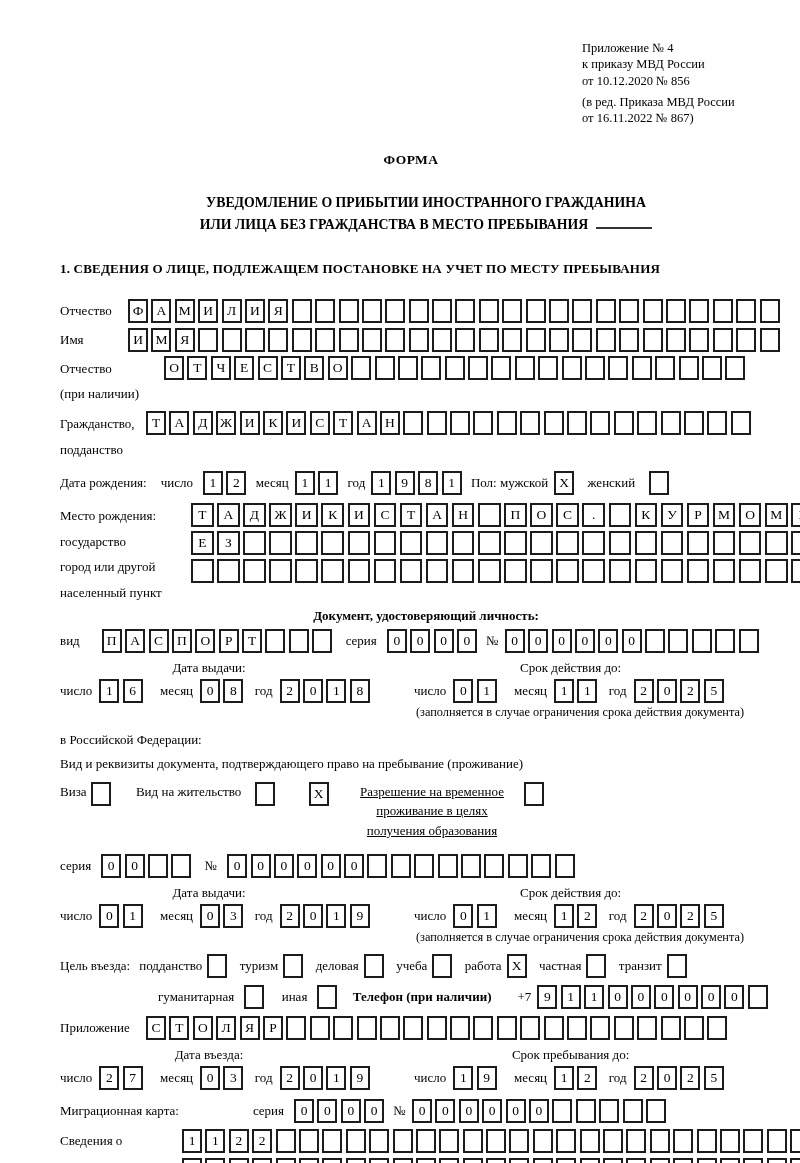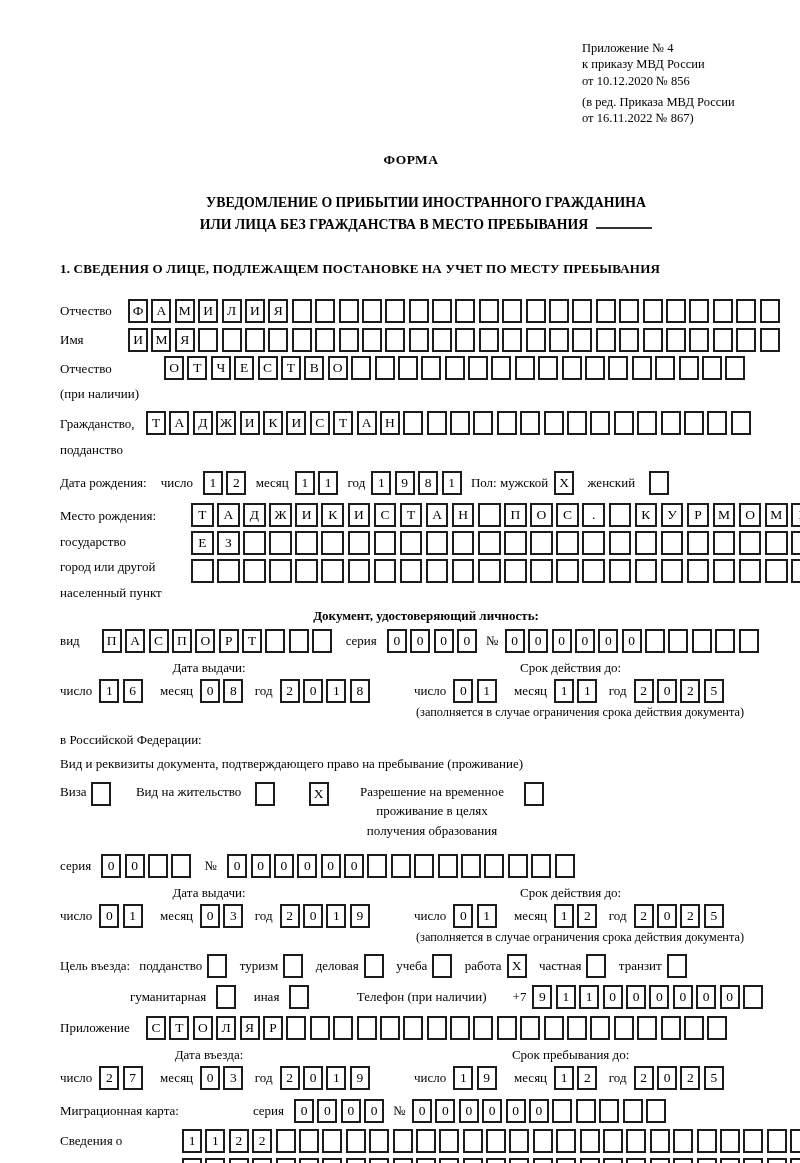--- a/index.html
+++ b/index.html
@@ -55,7 +55,7 @@
   .opt .olabel{line-height:1.5;}
   .opt .cbx{margin-left:8px;}
   .o3 .olabel{width:158px;text-align:center;}
-  .o4 .olabel{width:168px;text-align:center;}
+  .o4 .olabel{width:168px;text-align:center;text-decoration:underline;}
 
   .purp{display:flex;align-items:center;margin-top:9px;}
   .purp .po{display:flex;align-items:center;margin-left:9px;}

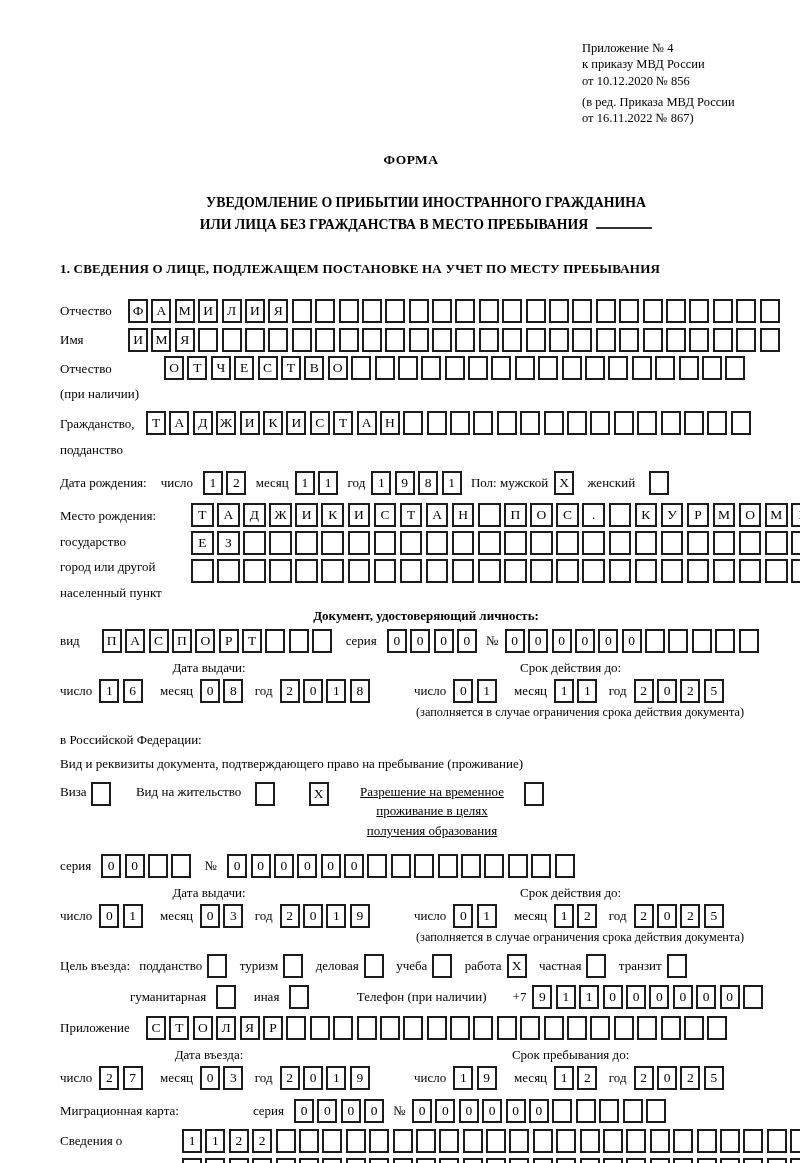--- a/index.html
+++ b/index.html
@@ -583,7 +583,7 @@
   </div>
 
   <div class="phone-row">
-    <span style="margin-left:70px;">гуманитарная</span>
+    <span style="margin-left:98px;">гуманитарная</span>
     <span class="boxes ml10">
         <span class="cell"></span>
       </span>

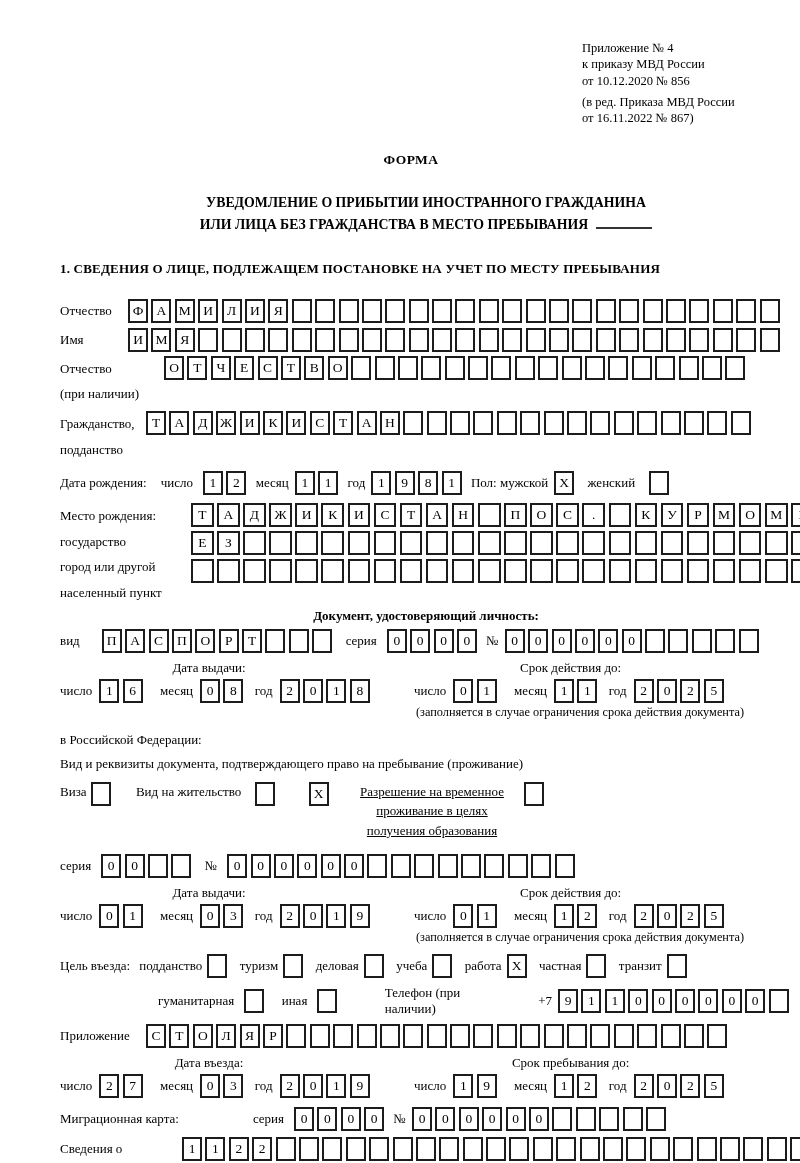--- a/index.html
+++ b/index.html
@@ -591,7 +591,7 @@
     <span class="boxes ml10">
         <span class="cell"></span>
       </span>
-    <span style="margin-left:44px;">Телефон (при наличии)</span>
+    <span style="margin-left:12px;font-weight:bold;">Телефон (при наличии)</span>
     <span style="margin-left:26px;">+7</span>
     <span class="boxes ml6">
         <span class="cell">9</span>

